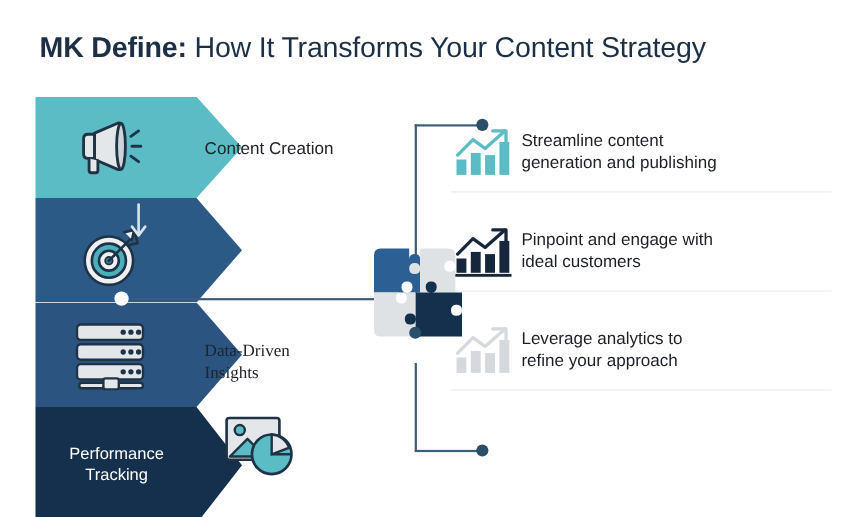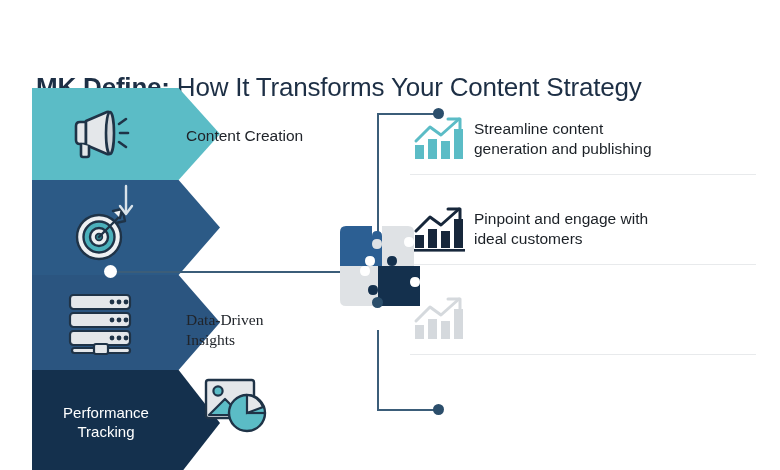--- a/index.html
+++ b/index.html
@@ -17,7 +17,7 @@
   .title{
     position:absolute;left:36px;top:28px;
     font-size:26px;letter-spacing:-0.2px;
-    color:#1d2f45;white-space:nowrap;margin-top:44px;
+    color:#1d2f45;white-space:nowrap;
   }
   .title .strong{font-weight:bold;}
   .title .rest{font-weight:normal;}

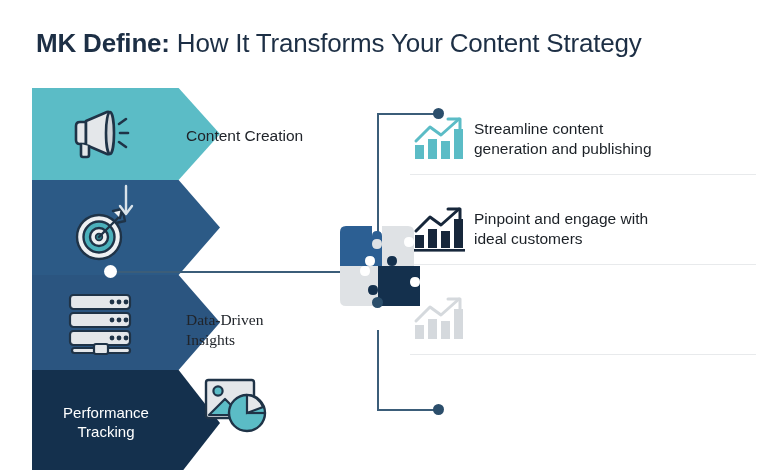--- a/index.html
+++ b/index.html
@@ -285,6 +285,8 @@
           </g>
         </svg>
       </div>
+      <div class="btext">Leverage analytics to
+refine your approach</div>
     </div>
 
   </div>

